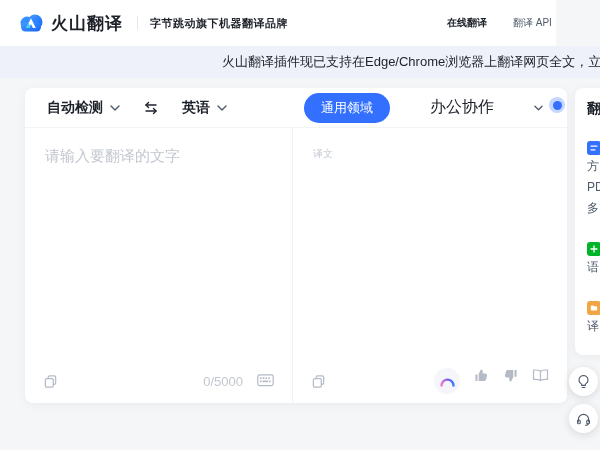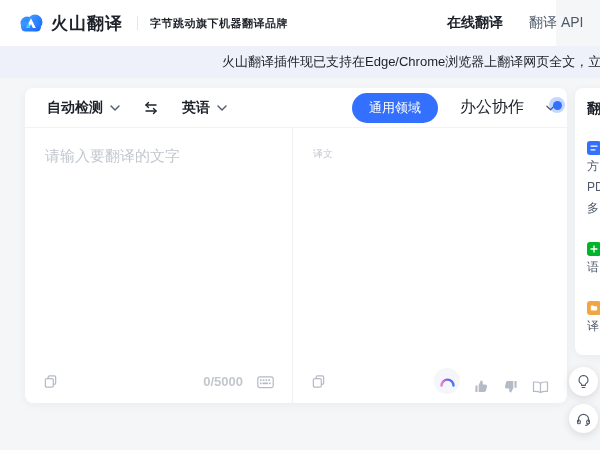--- a/index.html
+++ b/index.html
@@ -14,7 +14,7 @@
   .brand-divider{width:1px;height:14px;background:#e5e6eb;margin:0 12px 0 14px;}
   .tagline{font-size:11px;font-weight:600;color:#1d2129;letter-spacing:.5px;}
   .nav{position:absolute;left:447px;top:0;height:46px;display:flex;align-items:center;gap:26px;white-space:nowrap;}
-  .nav-item{font-size:14px;color:#4e5969;cursor:pointer;text-decoration:none;}
+  .nav-item{font-size:10px;color:#4e5969;cursor:pointer;text-decoration:none;}
   .nav-item.active{color:#1d2129;font-weight:600;}
 
   

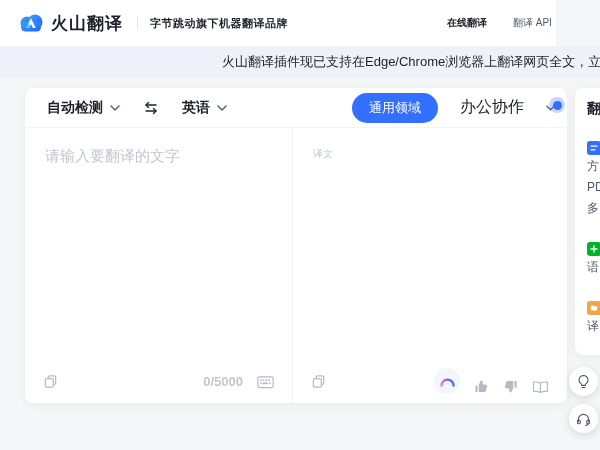--- a/index.html
+++ b/index.html
@@ -28,7 +28,7 @@
   .lang-select{display:flex;align-items:center;gap:7px;background:none;border:none;font-size:14px;font-weight:600;
         color:#1d2129;cursor:pointer;padding:4px 6px;font-family:inherit;}
   .swap-btn{background:none;border:none;cursor:pointer;margin:0 14px;display:flex;align-items:center;padding:2px;}
-  .tabs{position:absolute;right:12px;top:0;height:39px;display:flex;align-items:center;gap:22px;}
+  .tabs{position:absolute;right:24px;top:0;height:39px;display:flex;align-items:center;gap:40px;}
   .tab{background:none;border:none;font-size:16px;color:#1d2129;cursor:pointer;display:flex;align-items:center;gap:6px;
         padding:0;font-family:inherit;white-space:nowrap;}
   .tab.pill{background:#3370ff;color:#fff;font-size:13px;padding:6px 17px;border-radius:15px;}

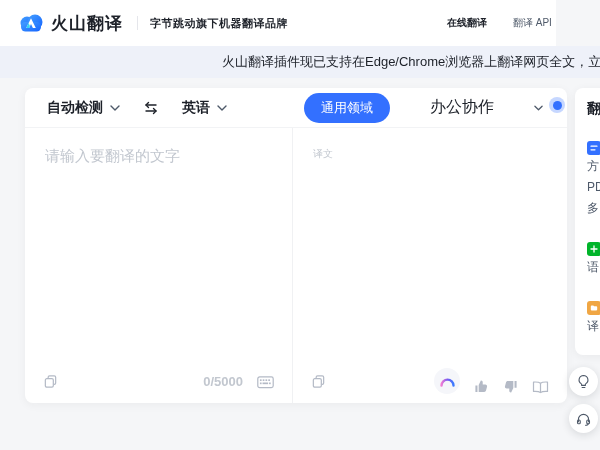--- a/index.html
+++ b/index.html
@@ -43,7 +43,7 @@
   .output-ph{padding:19px 20px;font-size:10px;color:#c2c7cf;}
   .pane-footer{position:absolute;left:0;right:0;bottom:9px;display:flex;align-items:center;
         justify-content:space-between;padding:0 18px;height:26px;}
-  .footer-right{display:flex;align-items:flex-end;gap:14px;font-weight:bold;}
+  .footer-right{display:flex;align-items:flex-start;gap:14px;}
   .icon-btn{display:inline-flex;align-items:center;cursor:pointer;}
   .counter{font-size:13px;color:#c2c7cf;}
   .round-btn{width:26px;height:26px;border-radius:50%;background:#f5f6fa;display:inline-flex;align-items:center;

